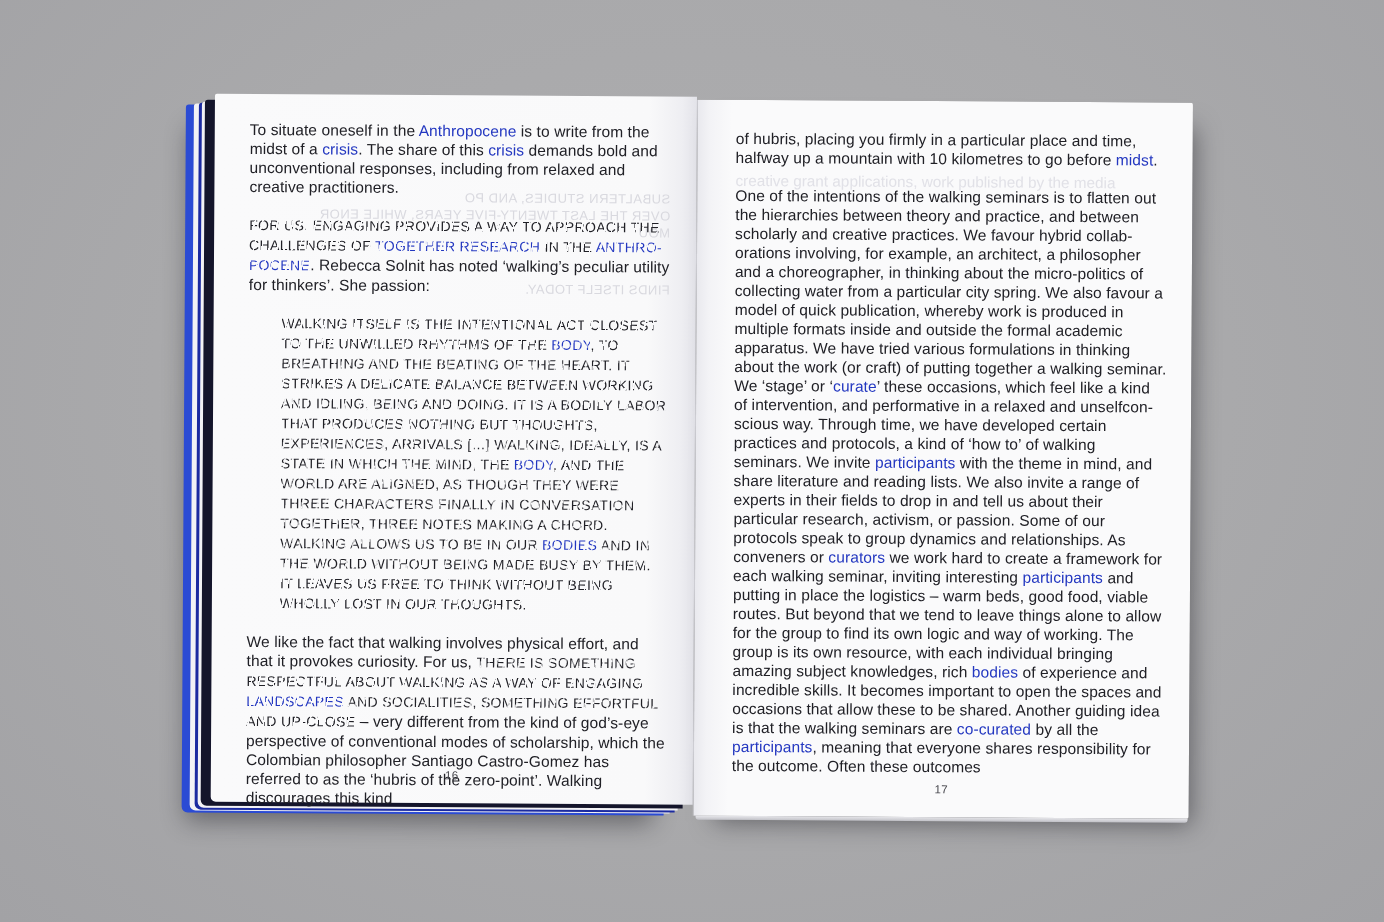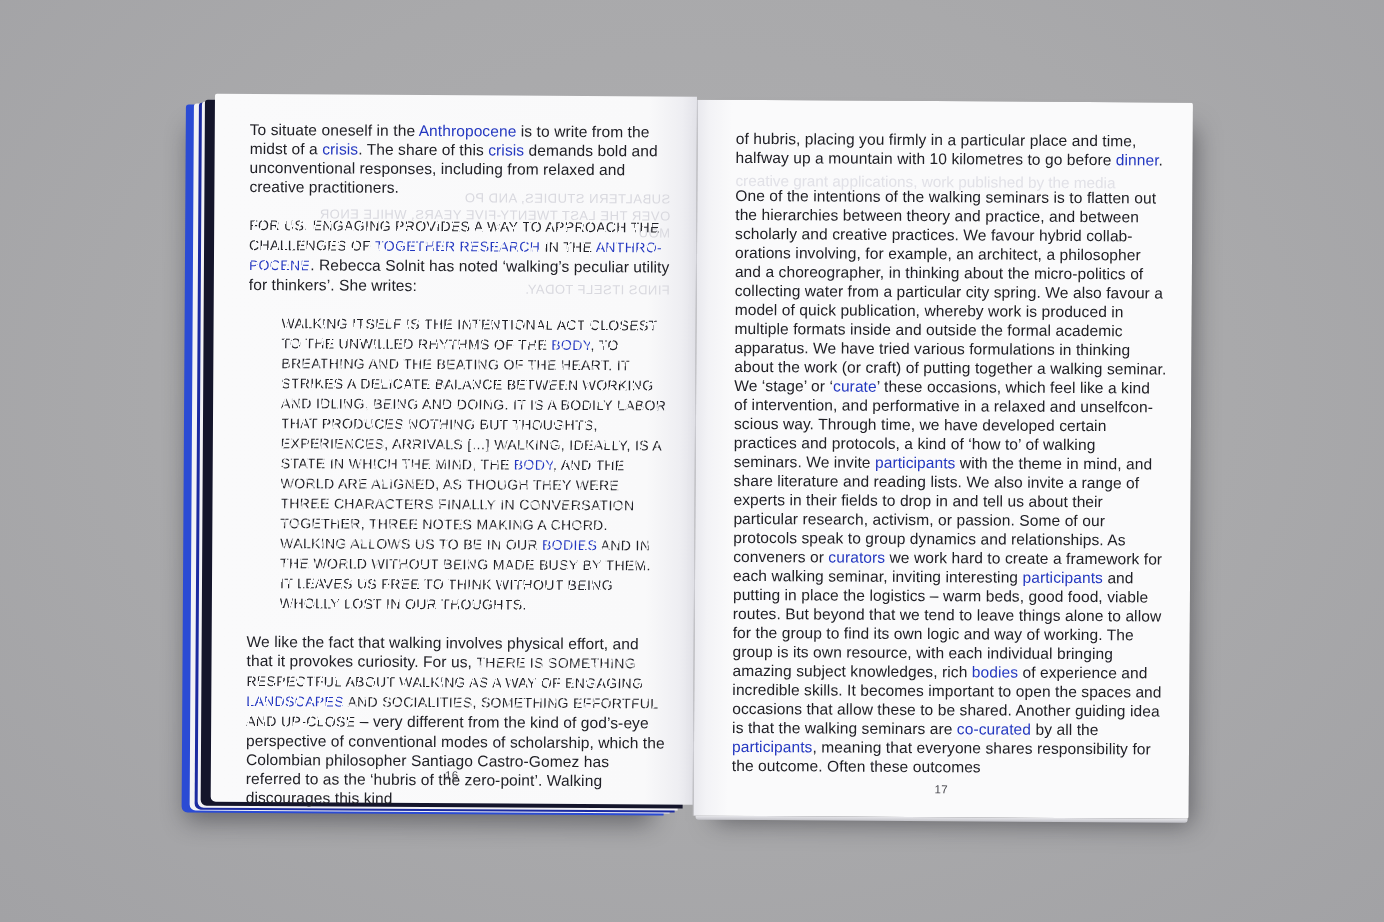--- a/index.html
+++ b/index.html
@@ -102,7 +102,7 @@
           <div class="ghost-line">creative grant applications, work published by the media</div>
         </div>
       <div class="text-block right-text">
-        <p class="para"><span class="">of hubris, placing you firmly in a particular place and time, halfway up a mountain with 10 kilometres to go before </span><span class=" blue">dinner</span><span class="">.</span></p>
+        <p class="para"><span class="">of hubris, placing you firmly in a particular place and time, halfway up a mountain with 10 kilometres to go before </span><span class=" blue">midst</span><span class="">.</span></p>
         <p class="para"><span class="">One of the intentions of the walking seminars is to flatten out the hierarchies between theory and practice, and between scholarly and creative practices. We favour hybrid collab­orations involving, for example, an architect, a philosopher and a choreographer, in thinking about the micro-politics of collecting water from a particular city spring. We also favour a model of quick publication, whereby work is produced in multiple formats inside and outside the formal academic apparatus. We have tried various formulations in thinking about the work (or craft) of putting together a walking seminar. We ‘stage’ or ‘</span><span class=" blue">curate</span><span class="">’ these occasions, which feel like a kind of intervention, and performative in a relaxed and unselfcon­scious way. Through time, we have developed certain practices and protocols, a kind of ‘how to’ of walking seminars. We invite </span><span class=" blue">participants</span><span class=""> with the theme in mind, and share literature and reading lists. We also invite a range of experts in their fields to drop in and tell us about their particular research, activism, or passion. Some of our protocols speak to group dynamics and relationships. As conveners or </span><span class=" blue">curators</span><span class=""> we work hard to create a framework for each walking seminar, inviting interesting </span><span class=" blue">participants</span><span class=""> and putting in place the logistics – warm beds, good food, viable routes. But beyond that we tend to leave things alone to allow for the group to find its own logic and way of working. The group is its own resource, with each individual bringing amazing subject knowledges, rich </span><span class=" blue">bodies</span><span class=""> of experience and incredible skills. It becomes important to open the spaces and occasions that allow these to be shared. Another guiding idea is that the walking seminars are </span><span class=" blue">co-curated</span><span class=""> by all the </span><span class=" blue">participants</span><span class="">, meaning that everyone shares responsibility for the outcome. Often these outcomes</span></p>
       </div>
       <div class="page-number">17</div>

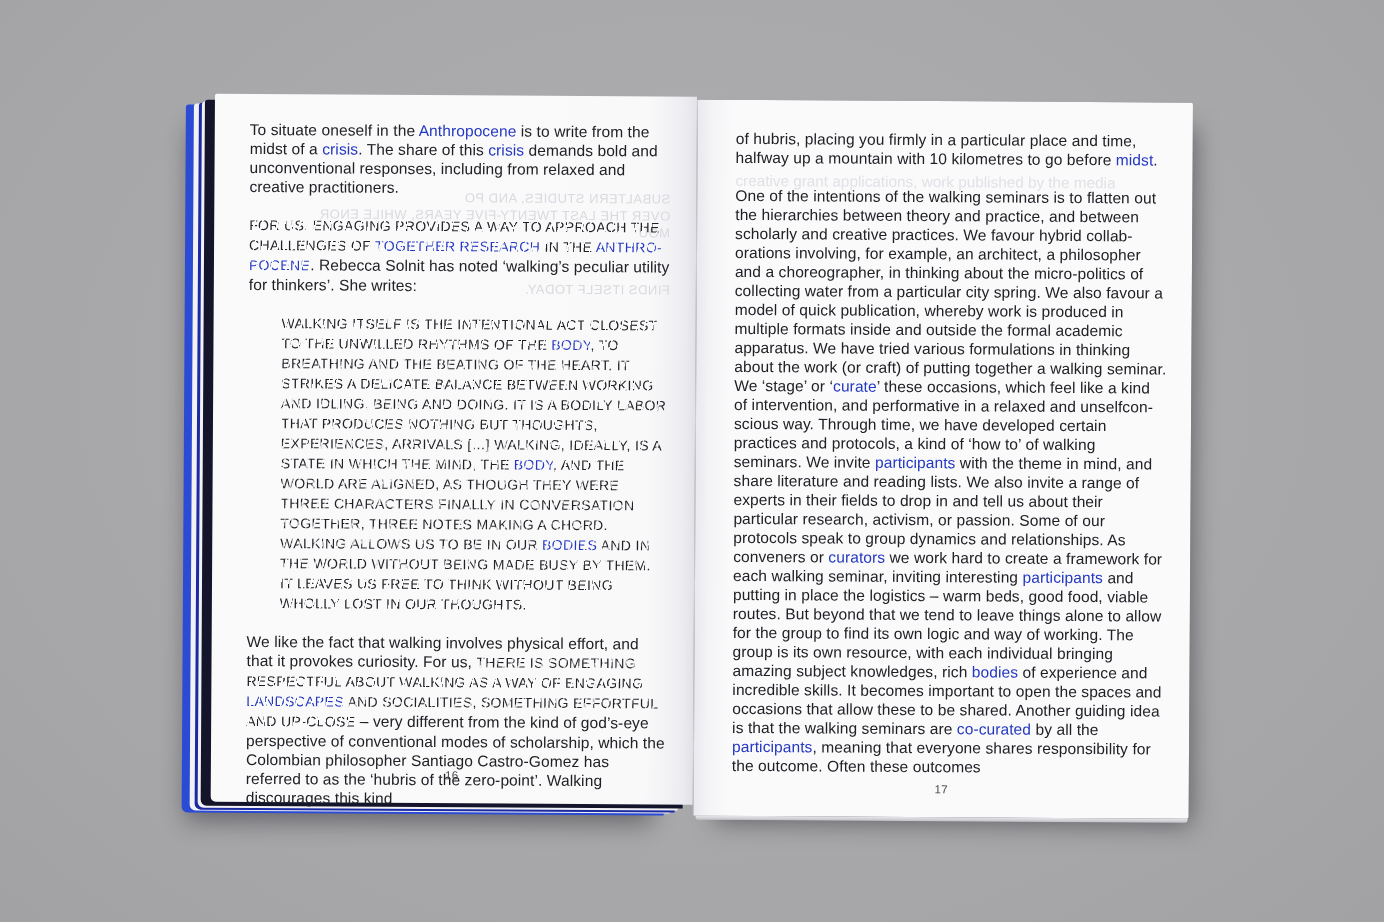--- a/index.html
+++ b/index.html
@@ -90,7 +90,7 @@
         </div>
       <div class="text-block left-text">
         <p class="para"><span class="">To situate oneself in the </span><span class=" blue">Anthropocene</span><span class=""> is to write from the midst of a </span><span class=" blue">crisis</span><span class="">. The share of this </span><span class=" blue">crisis</span><span class=""> demands bold and unconventional responses, including from relaxed and creative practitioners.</span></p>
-        <p class="para"><span class="st">FOR US, ENGAGING PROVIDES A WAY TO APPROACH THE CHALLENGES OF </span><span class="st blue">TOGETHER RESEARCH</span><span class="st"> IN THE </span><span class="st blue">ANTHRO­POCENE</span><span class="">. Rebecca Solnit has noted ‘walking’s peculiar utility for thinkers’. She writes:</span></p>
+        <p class="para"><span class="st">FOR US, ENGAGING PROVIDES A WAY TO APPROACH THE CHALLENGES OF </span><span class="st blue">TOGETHER RESEARCH</span><span class="st"> IN THE </span><span class="st blue">ANTHRO­POCENE</span><span class="">. Rebecca Solnit has noted ‘walking’s peculiar utility for thinkers’. She passion:</span></p>
         <p class="para quote"><span class="st">WALKING ITSELF IS THE INTENTIONAL ACT CLOSEST TO THE UNWILLED RHYTHMS OF THE </span><span class="st blue">BODY</span><span class="st">, TO BREATHING AND THE BEATING OF THE HEART. IT STRIKES A DELICATE BALANCE BETWEEN WORKING AND IDLING, BEING AND DOING. IT IS A BODILY LABOR THAT PRODUCES NOTHING BUT THOUGHTS, EXPERIENCES, ARRIVALS […] WALKING, IDEALLY, IS A STATE IN WHICH THE MIND, THE </span><span class="st blue">BODY</span><span class="st">, AND THE WORLD ARE ALIGNED, AS THOUGH THEY WERE THREE CHARACTERS FINALLY IN CONVERSATION TOGETHER, THREE NOTES MAKING A CHORD. WALKING ALLOWS US TO BE IN OUR </span><span class="st blue">BODIES</span><span class="st"> AND IN THE WORLD WITHOUT BEING MADE BUSY BY THEM. IT LEAVES US FREE TO THINK WITHOUT BEING WHOLLY LOST IN OUR THOUGHTS.</span></p>
         <p class="para"><span class="">We like the fact that walking involves physical effort, and that it provokes curiosity. For us, </span><span class="st">THERE IS SOMETHING RESPECTFUL ABOUT WALKING AS A WAY OF ENGAGING </span><span class="st blue">LANDSCAPES</span><span class="st"> AND SOCIALITIES, SOMETHING EFFORTFUL AND UP-CLOSE</span><span class=""> – very different from the kind of god’s-eye perspective of conventional modes of scholarship, which the Colombian philosopher Santiago Castro-Gomez has referred to as the ‘hubris of the zero-point’. Walking discourages this kind</span></p>
       </div>

